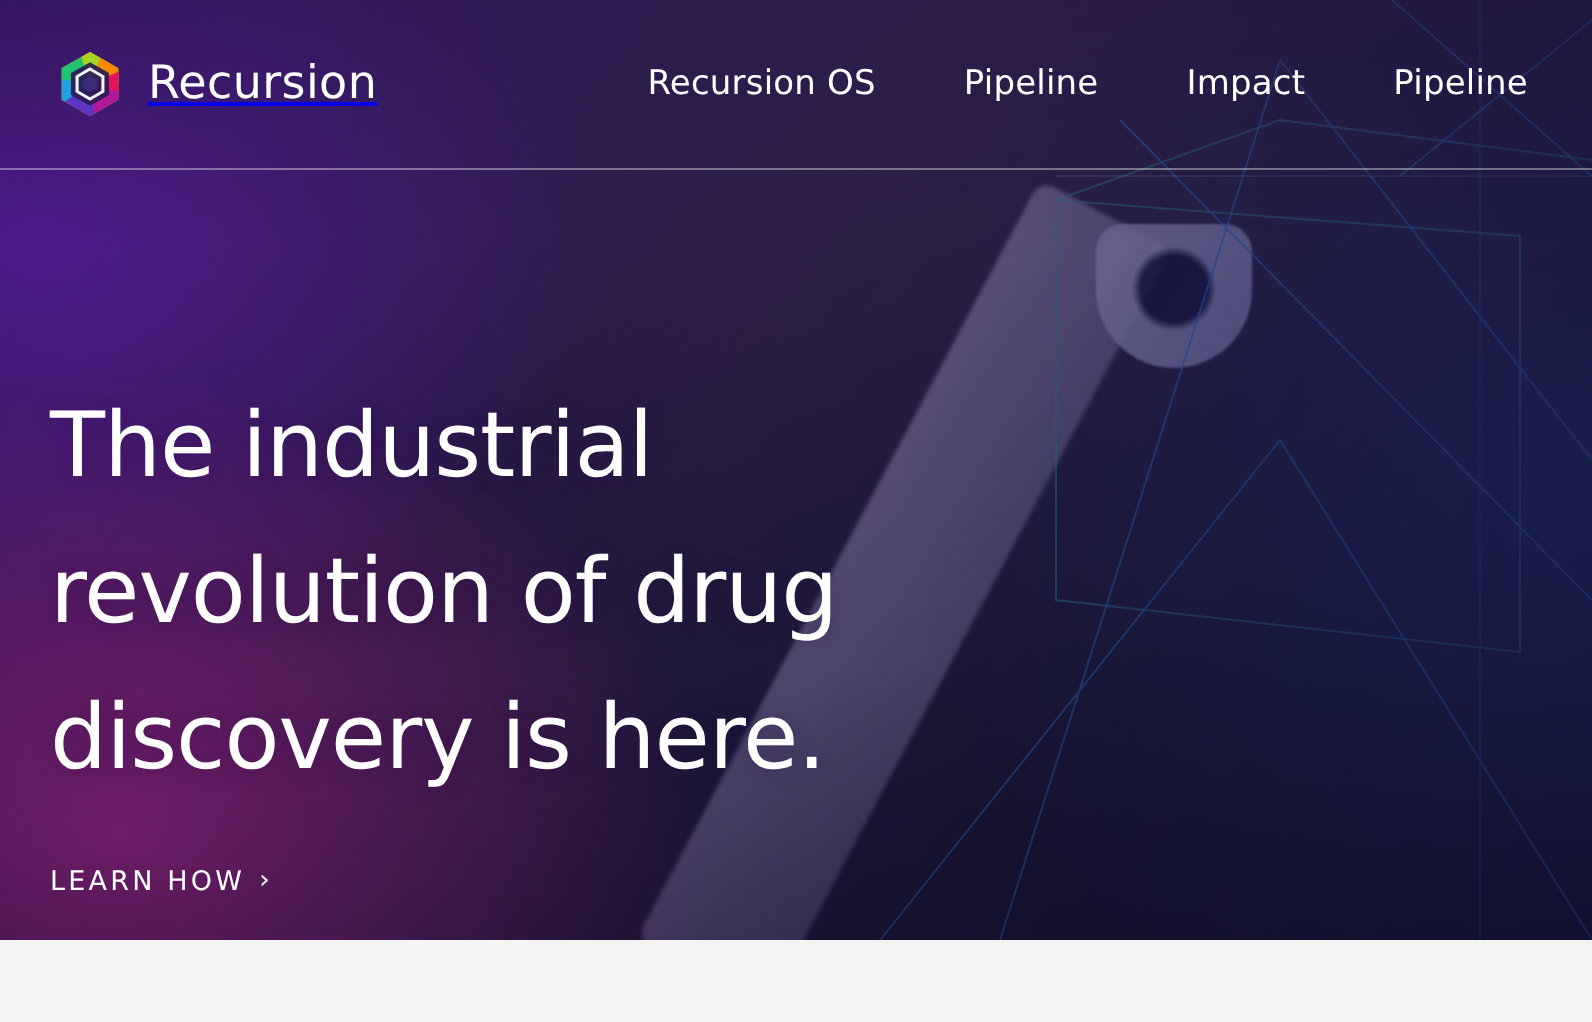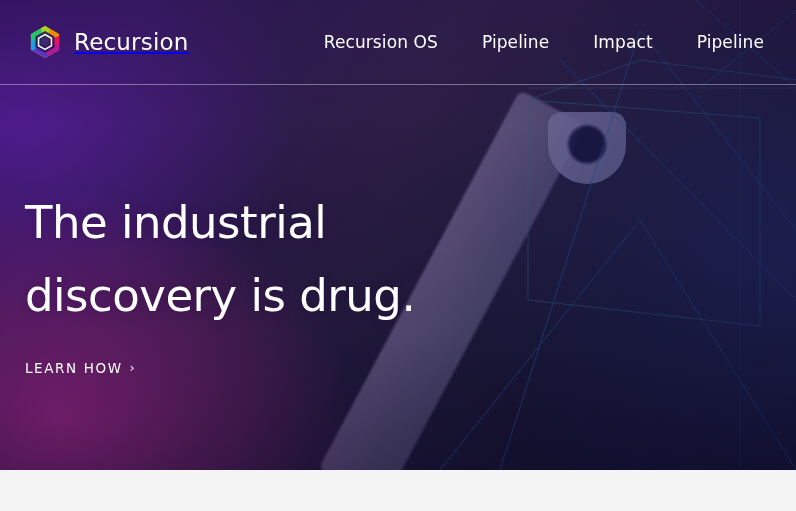--- a/index.html
+++ b/index.html
@@ -231,6 +231,7 @@
   <div class="hero-copy">
     <h1 class="headline">
       <span class="ln">The industrial</span>
+      <span class="ln">revolution of drug</span>
       <span class="ln">discovery is drug.</span>
     </h1>
 

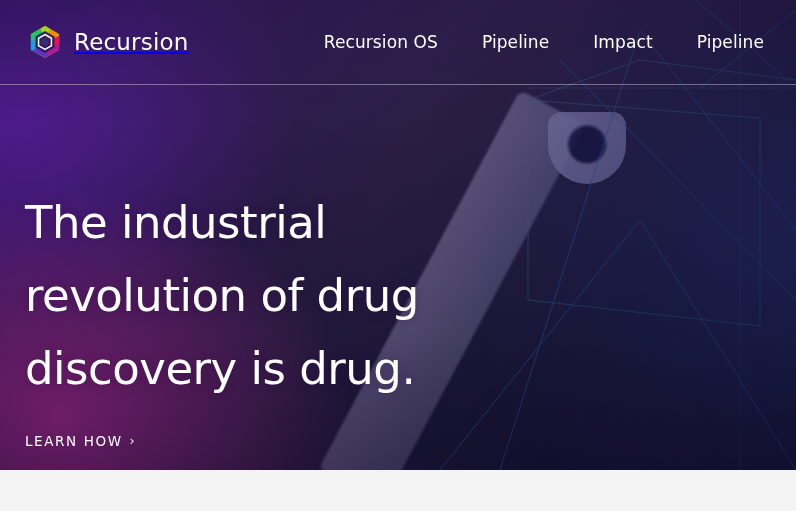--- a/index.html
+++ b/index.html
@@ -232,7 +232,7 @@
     <h1 class="headline">
       <span class="ln">The industrial</span>
       <span class="ln">revolution of drug</span>
-      <span class="ln">discovery is drug.</span>
+      <span class="ln">discovery is here.</span>
     </h1>
 
     <a class="cta" href="#">

